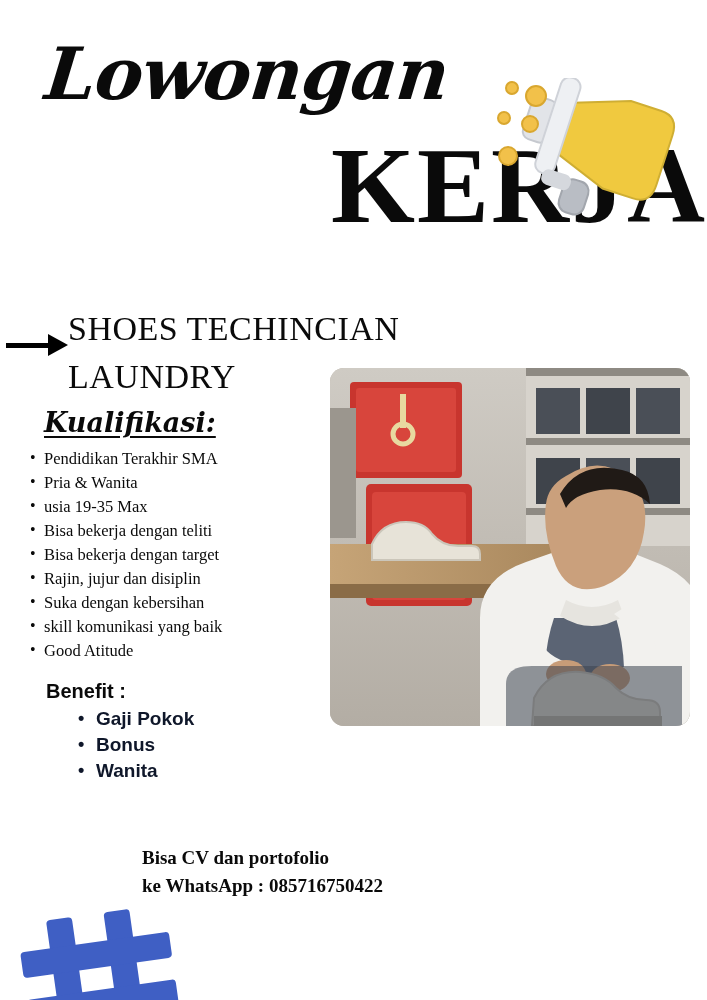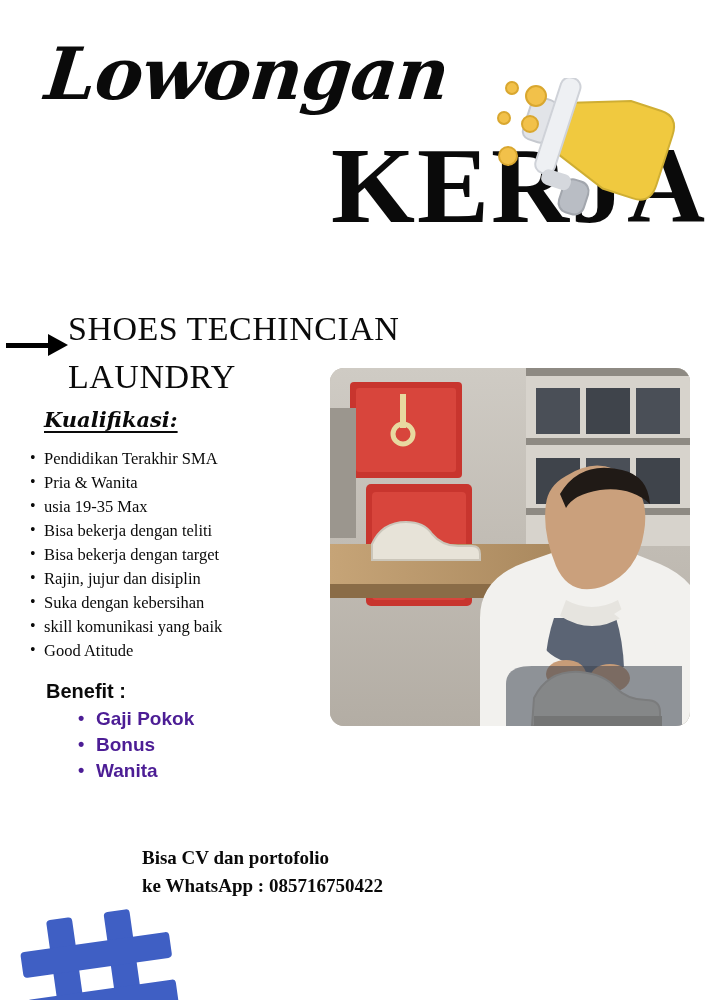--- a/index.html
+++ b/index.html
@@ -107,7 +107,7 @@
     font-family: "DejaVu Serif", serif;
     font-weight: 700;
     font-style: italic;
-    font-size: 21px;
+    font-size: 27px;
     text-decoration: underline;
     text-underline-offset: 4px;
     color: #0a0a0a;

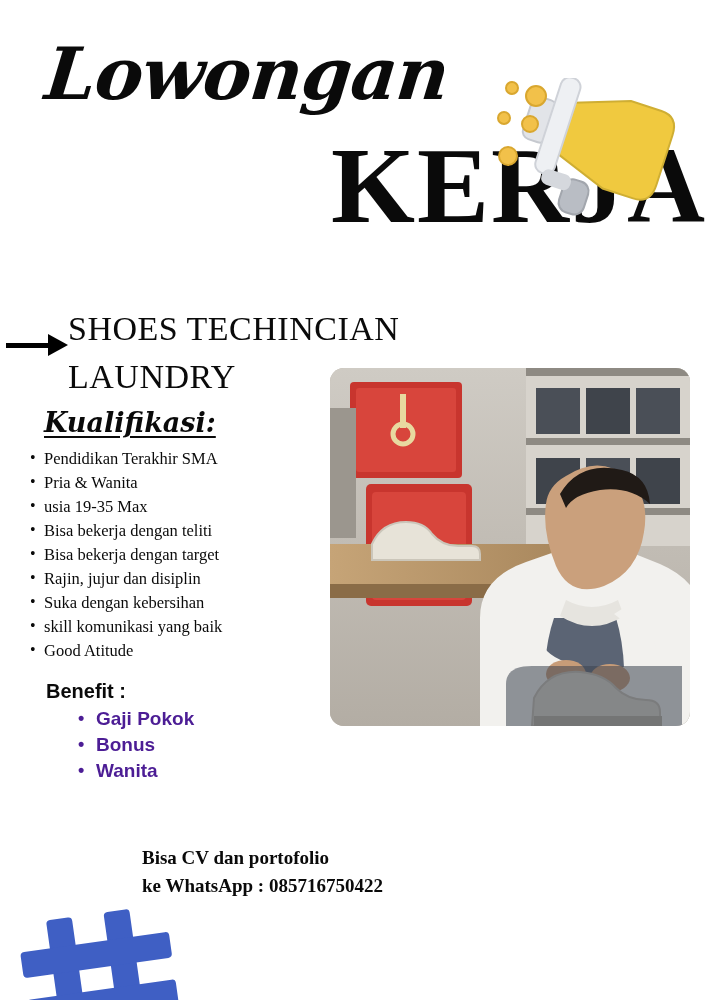--- a/index.html
+++ b/index.html
@@ -163,7 +163,7 @@
     line-height: 26px;
     padding-left: 18px;
     position: relative;
-    color: #4c1d95;
+    color: #0f172a;
   }
   .benefit-list li::before {
     content: "•";

